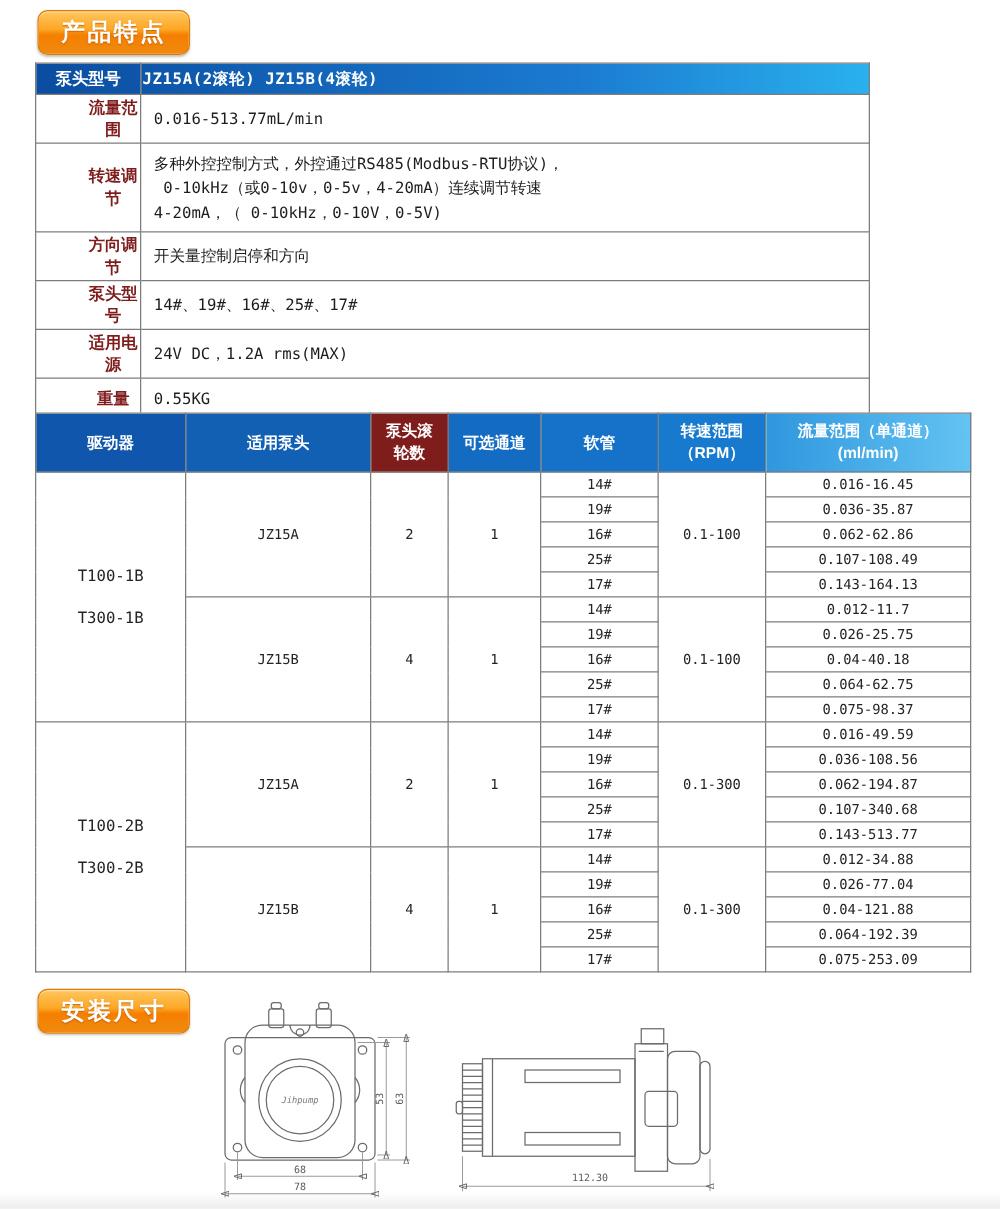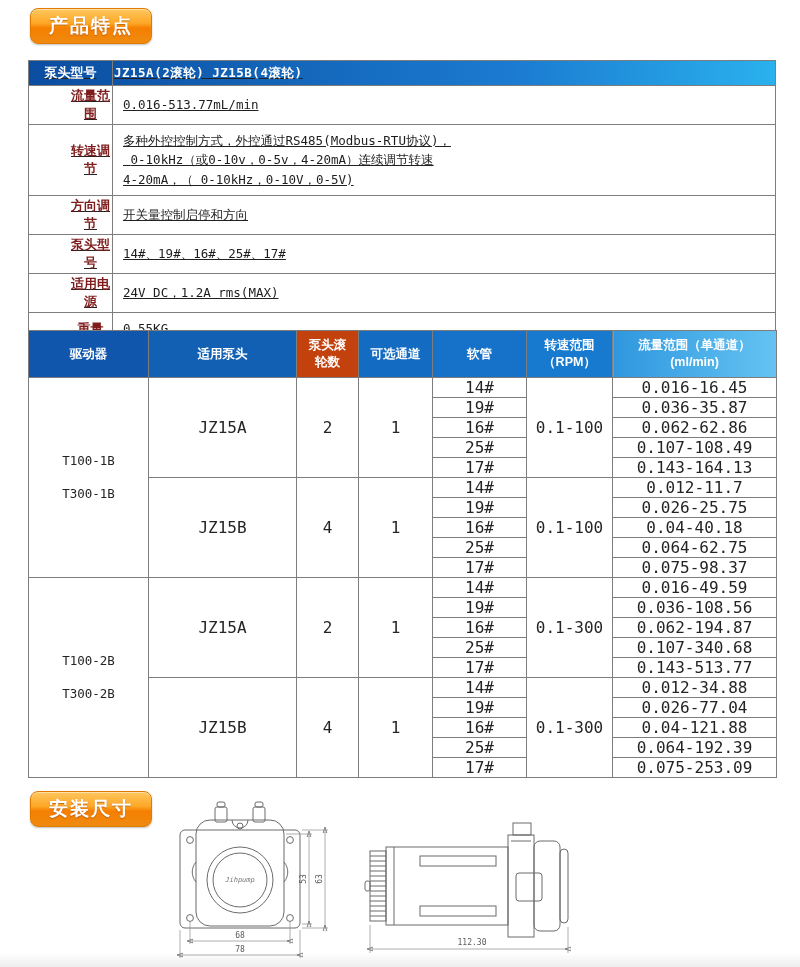--- a/index.html
+++ b/index.html
@@ -20,7 +20,7 @@
   table{border-collapse:collapse;position:absolute;left:28px;background:#fff;}
   td,th{border:1px solid #7d7d7d;}
   
-  .t1{top:60px;width:748px;font-size:13px;table-layout:fixed;border:1.5px solid #4d4d4d;text-decoration:underline;}
+  .t1{top:50px;width:668px;font-size:13px;table-layout:fixed;border:1.5px solid #4d4d4d;}
   .t1 .lblcol{width:84px;}
   .t1 thead tr{
     background:linear-gradient(90deg,#0b4da0 0%,#1b7bd0 65%,#2ab1ee 100%);

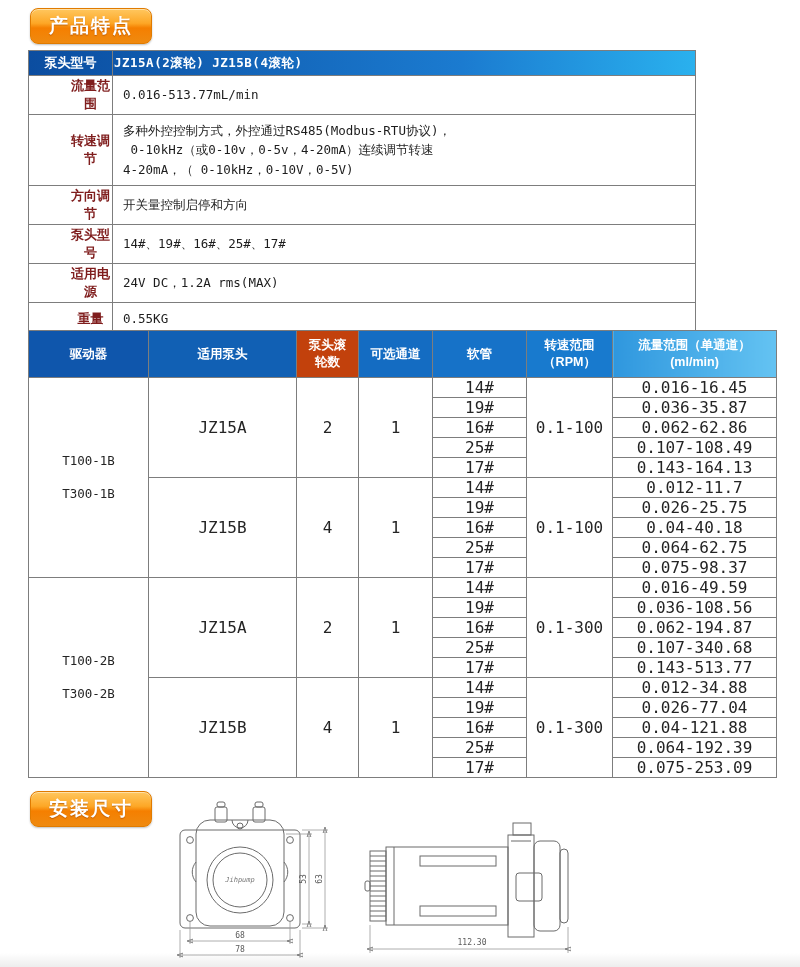--- a/index.html
+++ b/index.html
@@ -39,7 +39,7 @@
     white-space:pre-line;line-height:1.35;vertical-align:middle;}
   .t2 th.h0{background:#0f56ac;}
   .t2 th.h1{background:#1160b4;}
-  .t2 th.h2{background:#c2410c;}
+  .t2 th.h2{background:#7f1d1d;}
   .t2 th.h3{background:#146cc2;}
   .t2 th.h4{background:#1672c8;}
   .t2 th.h5{background:#187ace;}

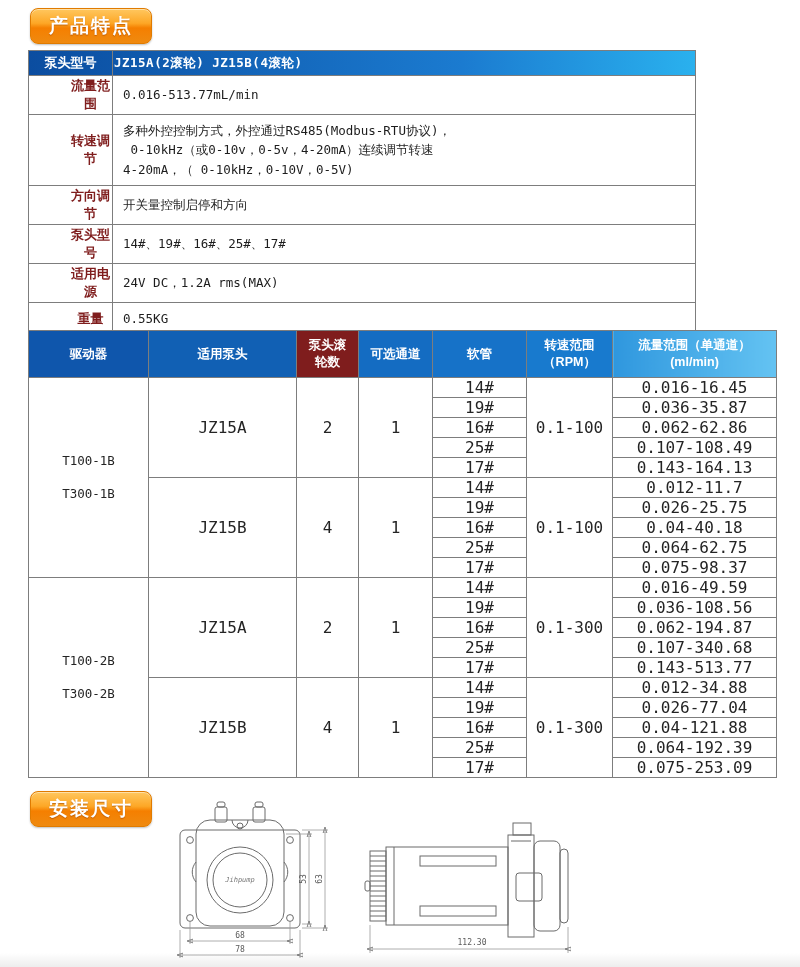--- a/index.html
+++ b/index.html
@@ -44,7 +44,7 @@
   .t2 th.h4{background:#1672c8;}
   .t2 th.h5{background:#187ace;}
   .t2 th.h6{background:linear-gradient(90deg,#2f97de 0%,#64c3f2 100%);}
-  .t2 td{height:19px;font-size:16px;color:#242424;padding:0 3px;
+  .t2 td{height:19px;font-size:11px;color:#242424;padding:0 3px;
     font-family:"DejaVu Sans Mono","Liberation Mono",monospace;}
   .t2 td.drv{white-space:pre-line;line-height:2.6;font-size:12.5px;margin-top:42px;}
   

